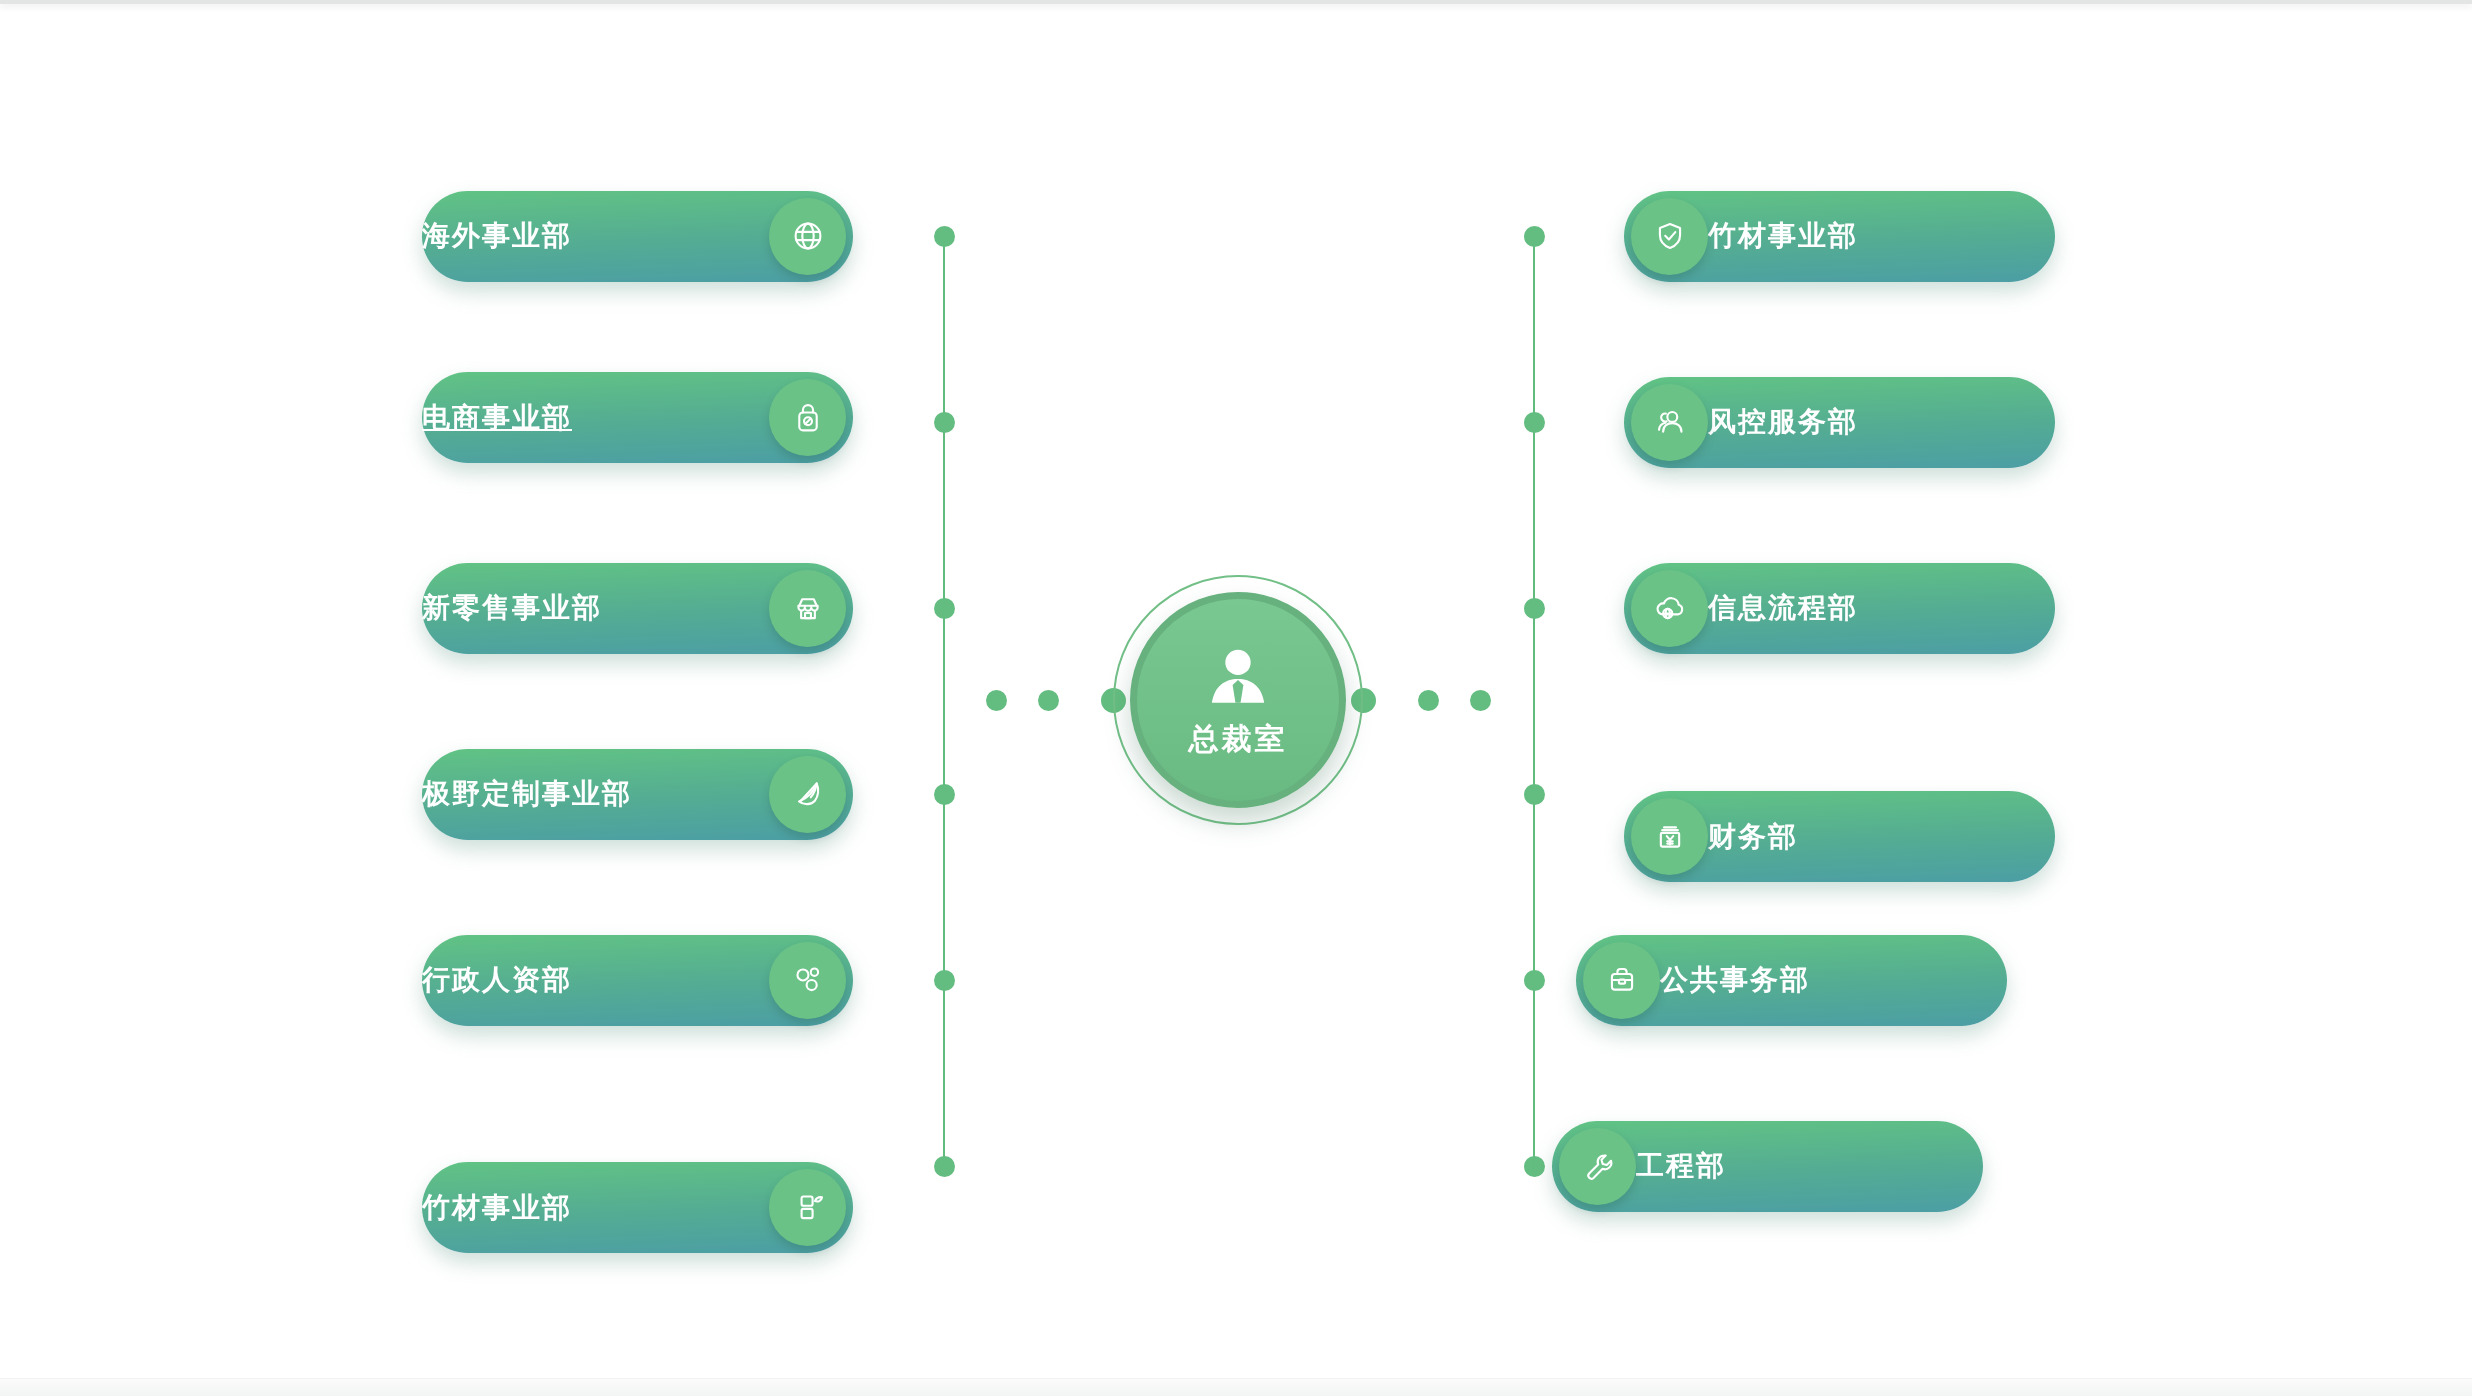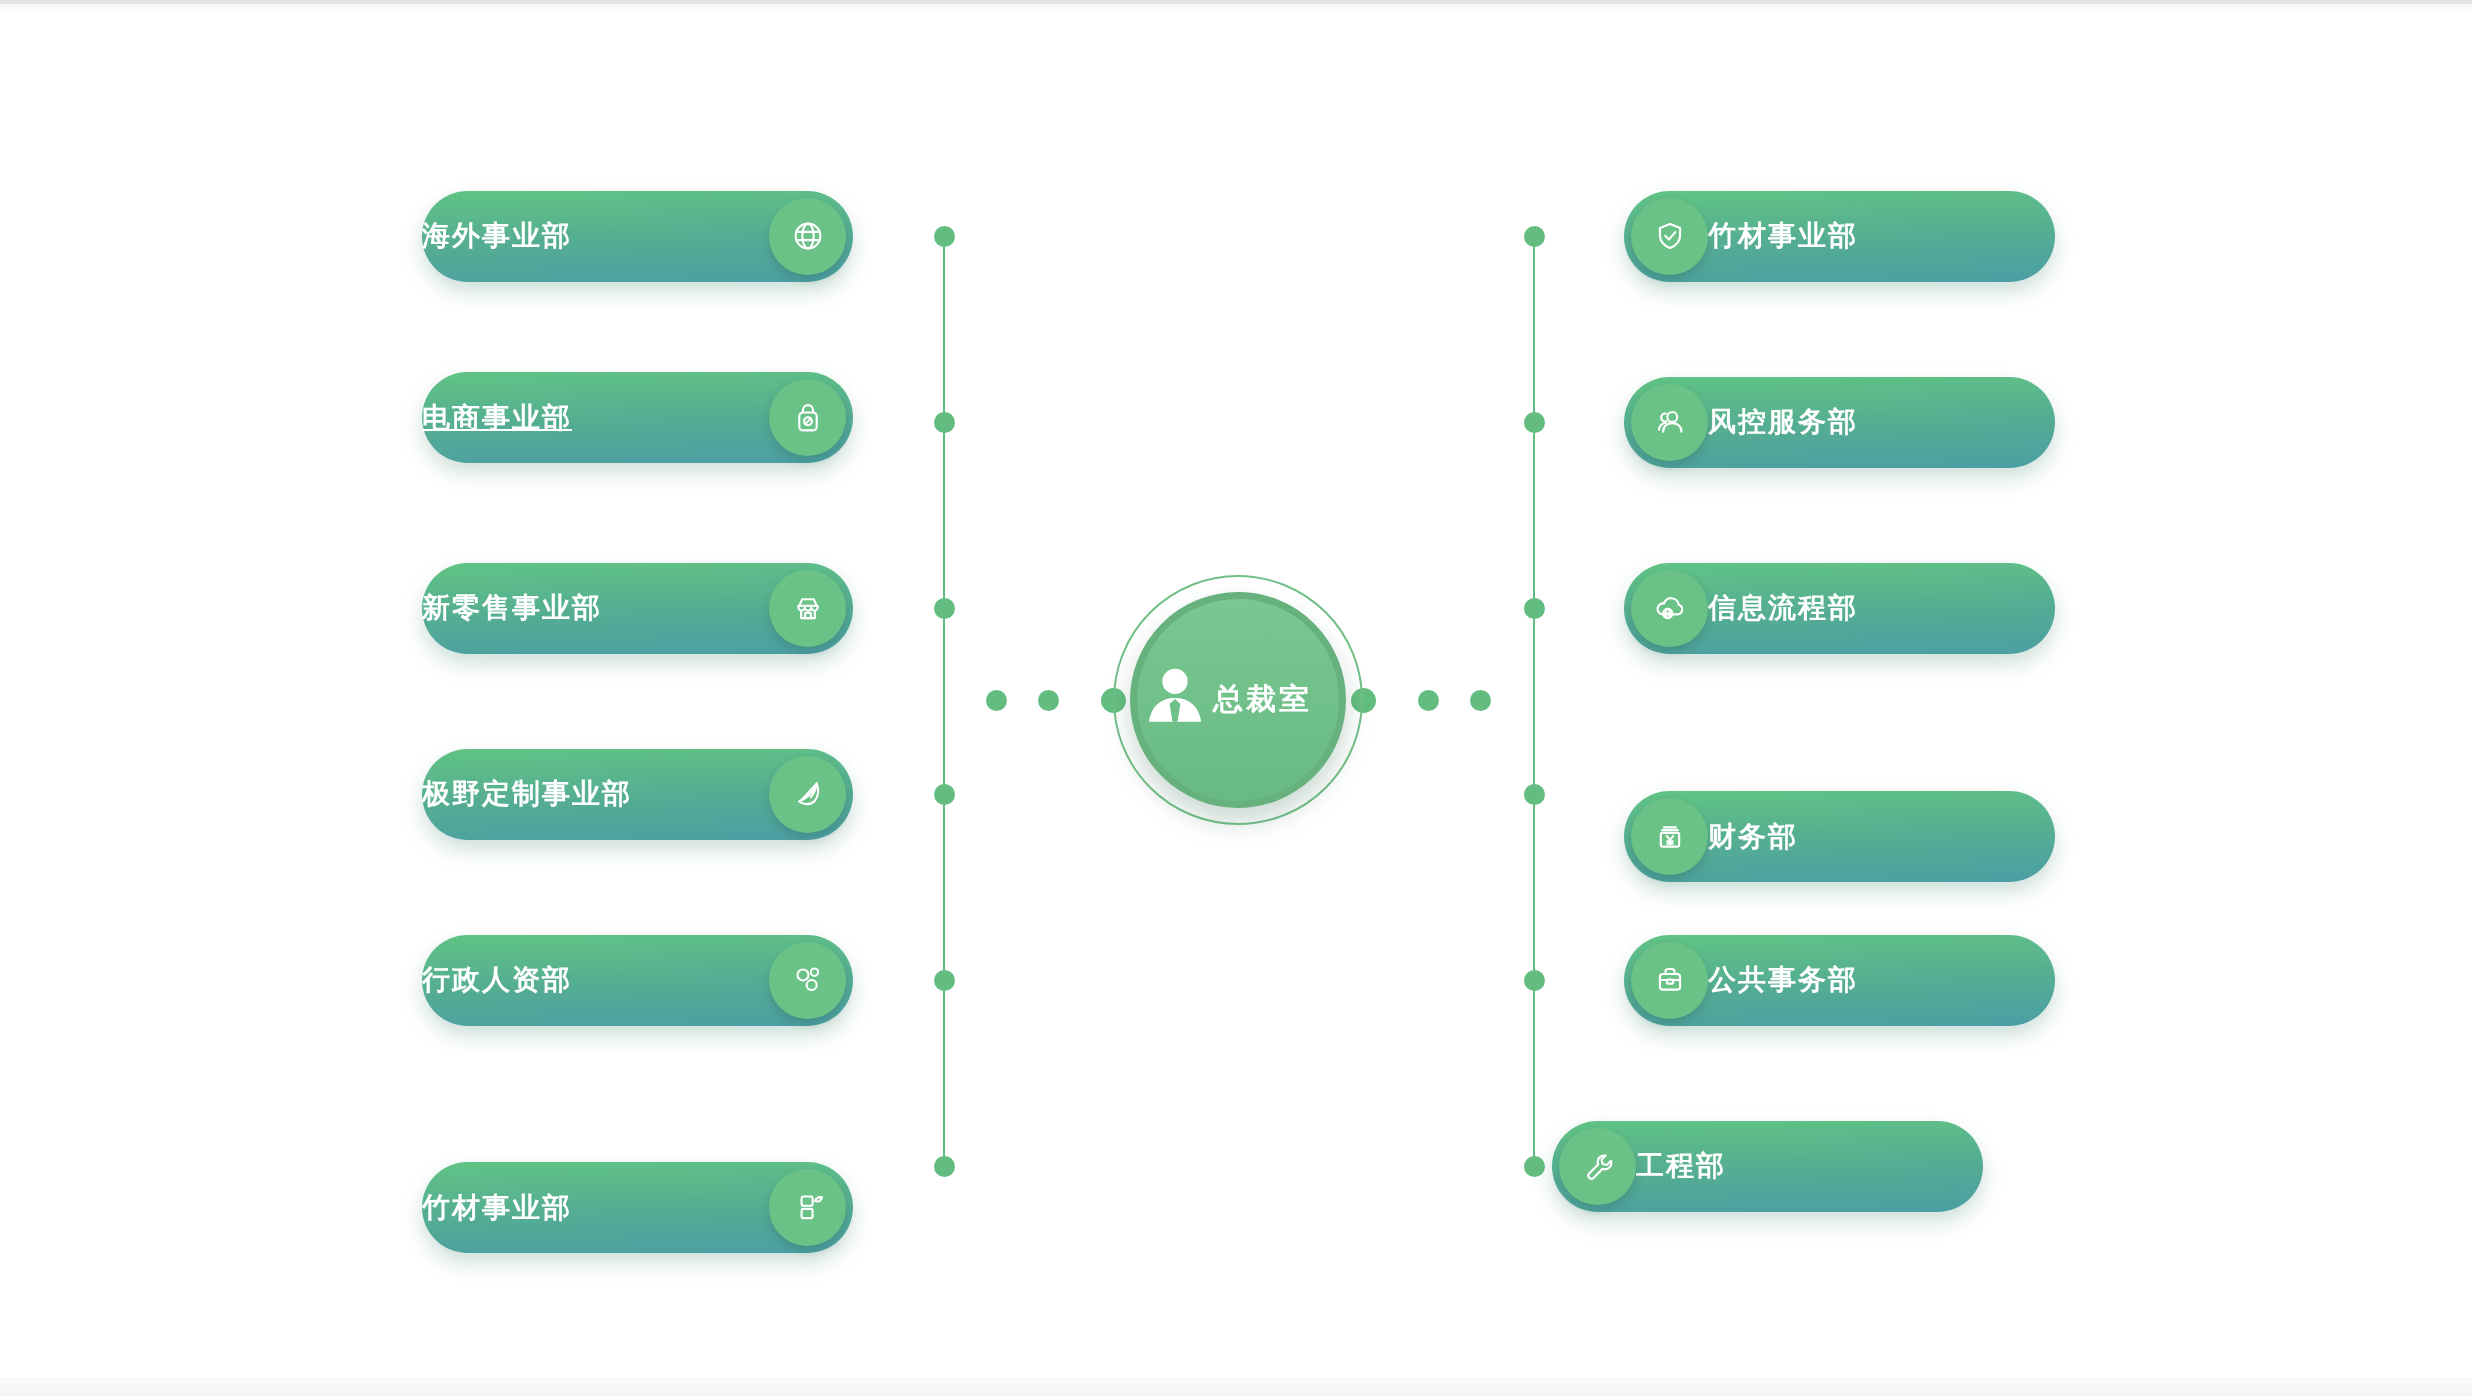--- a/index.html
+++ b/index.html
@@ -31,7 +31,7 @@
         border-radius:50%;background:linear-gradient(180deg,#79c791,#69ba82);
         border:7px solid #66b17e;box-sizing:border-box;
         box-shadow:0 14px 26px rgba(70,120,95,.28);
-        display:flex;flex-direction:row;align-items:center;justify-content:flex-start;}
+        display:flex;flex-direction:column;align-items:center;justify-content:center;}
   .center-label{color:#fff;font-weight:bold;font-size:30px;letter-spacing:3px;margin-top:-2px;}
   .person-wrap{line-height:0;margin-bottom:4px;}
 </style>

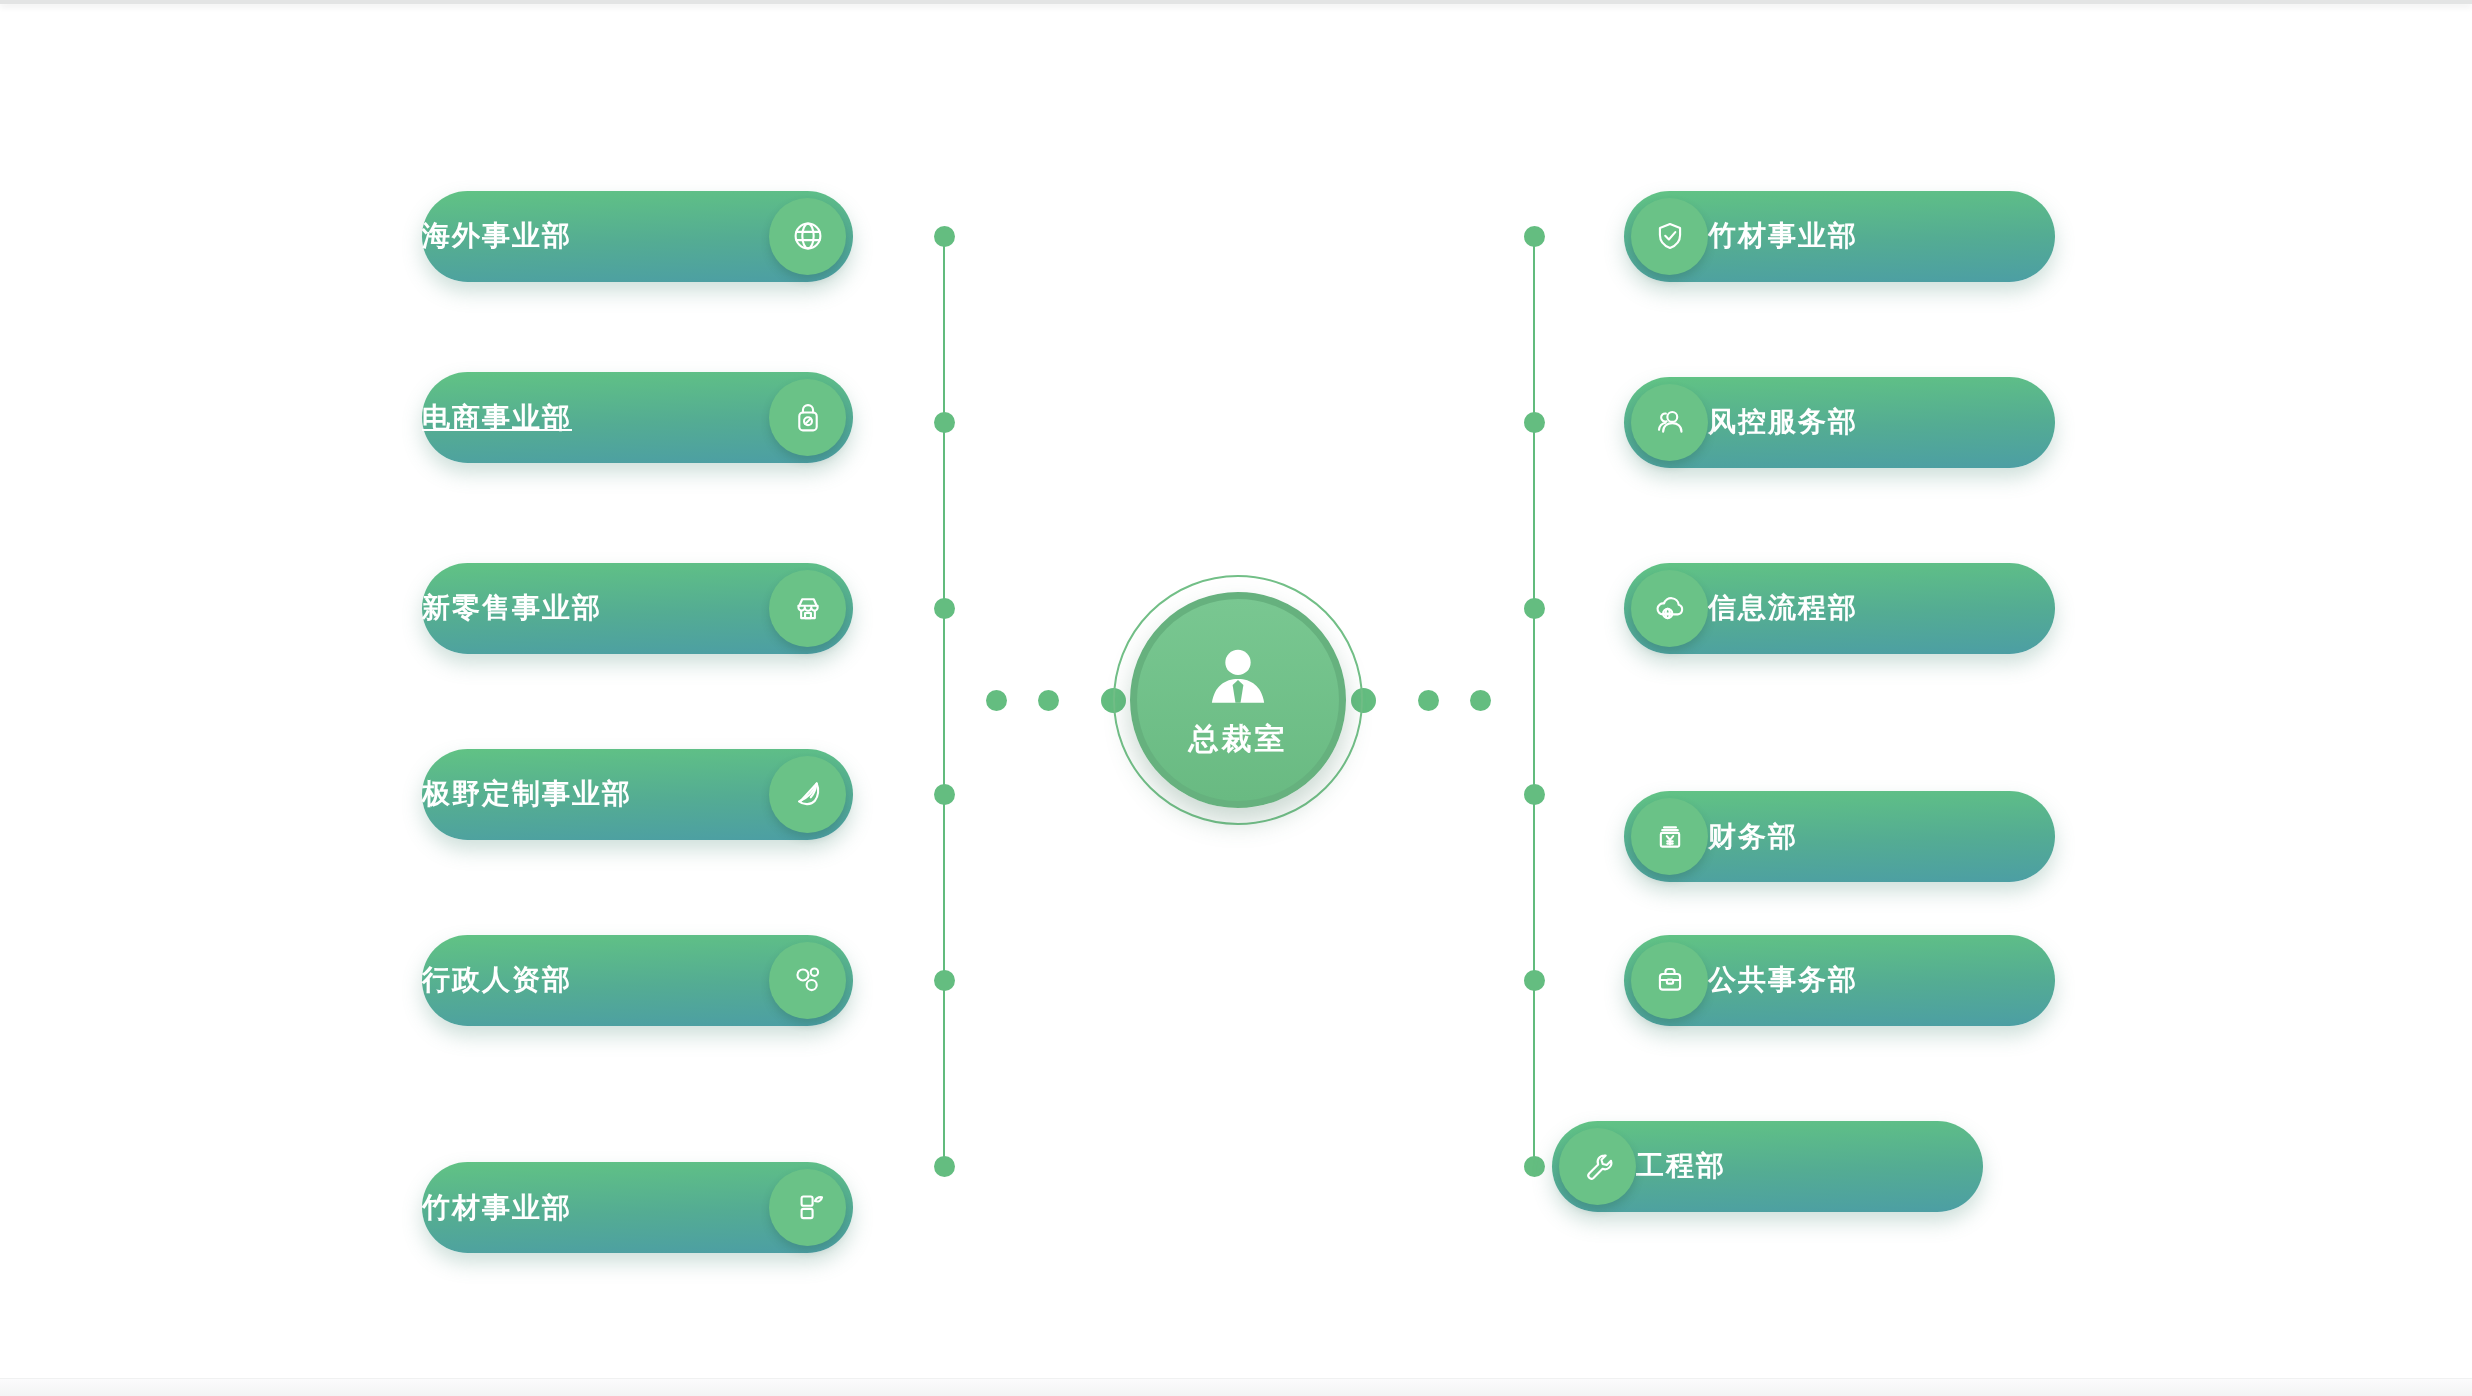--- a/index.html
+++ b/index.html
@@ -169,7 +169,7 @@
           </svg>
         </span>
       </div>
-      <div class="pill pill-right" style="left: 1624px; top: 934.5px;">
+      <div class="pill pill-right" style="left: 1576px; top: 934.5px;">
         <span class="dept-label">公共事务部</span>
         <span class="icon-circle">
           <svg viewBox="0 0 48 48" width="44" height="44" fill="none" stroke="#ffffff" stroke-width="2.3" stroke-linecap="round" stroke-linejoin="round">

